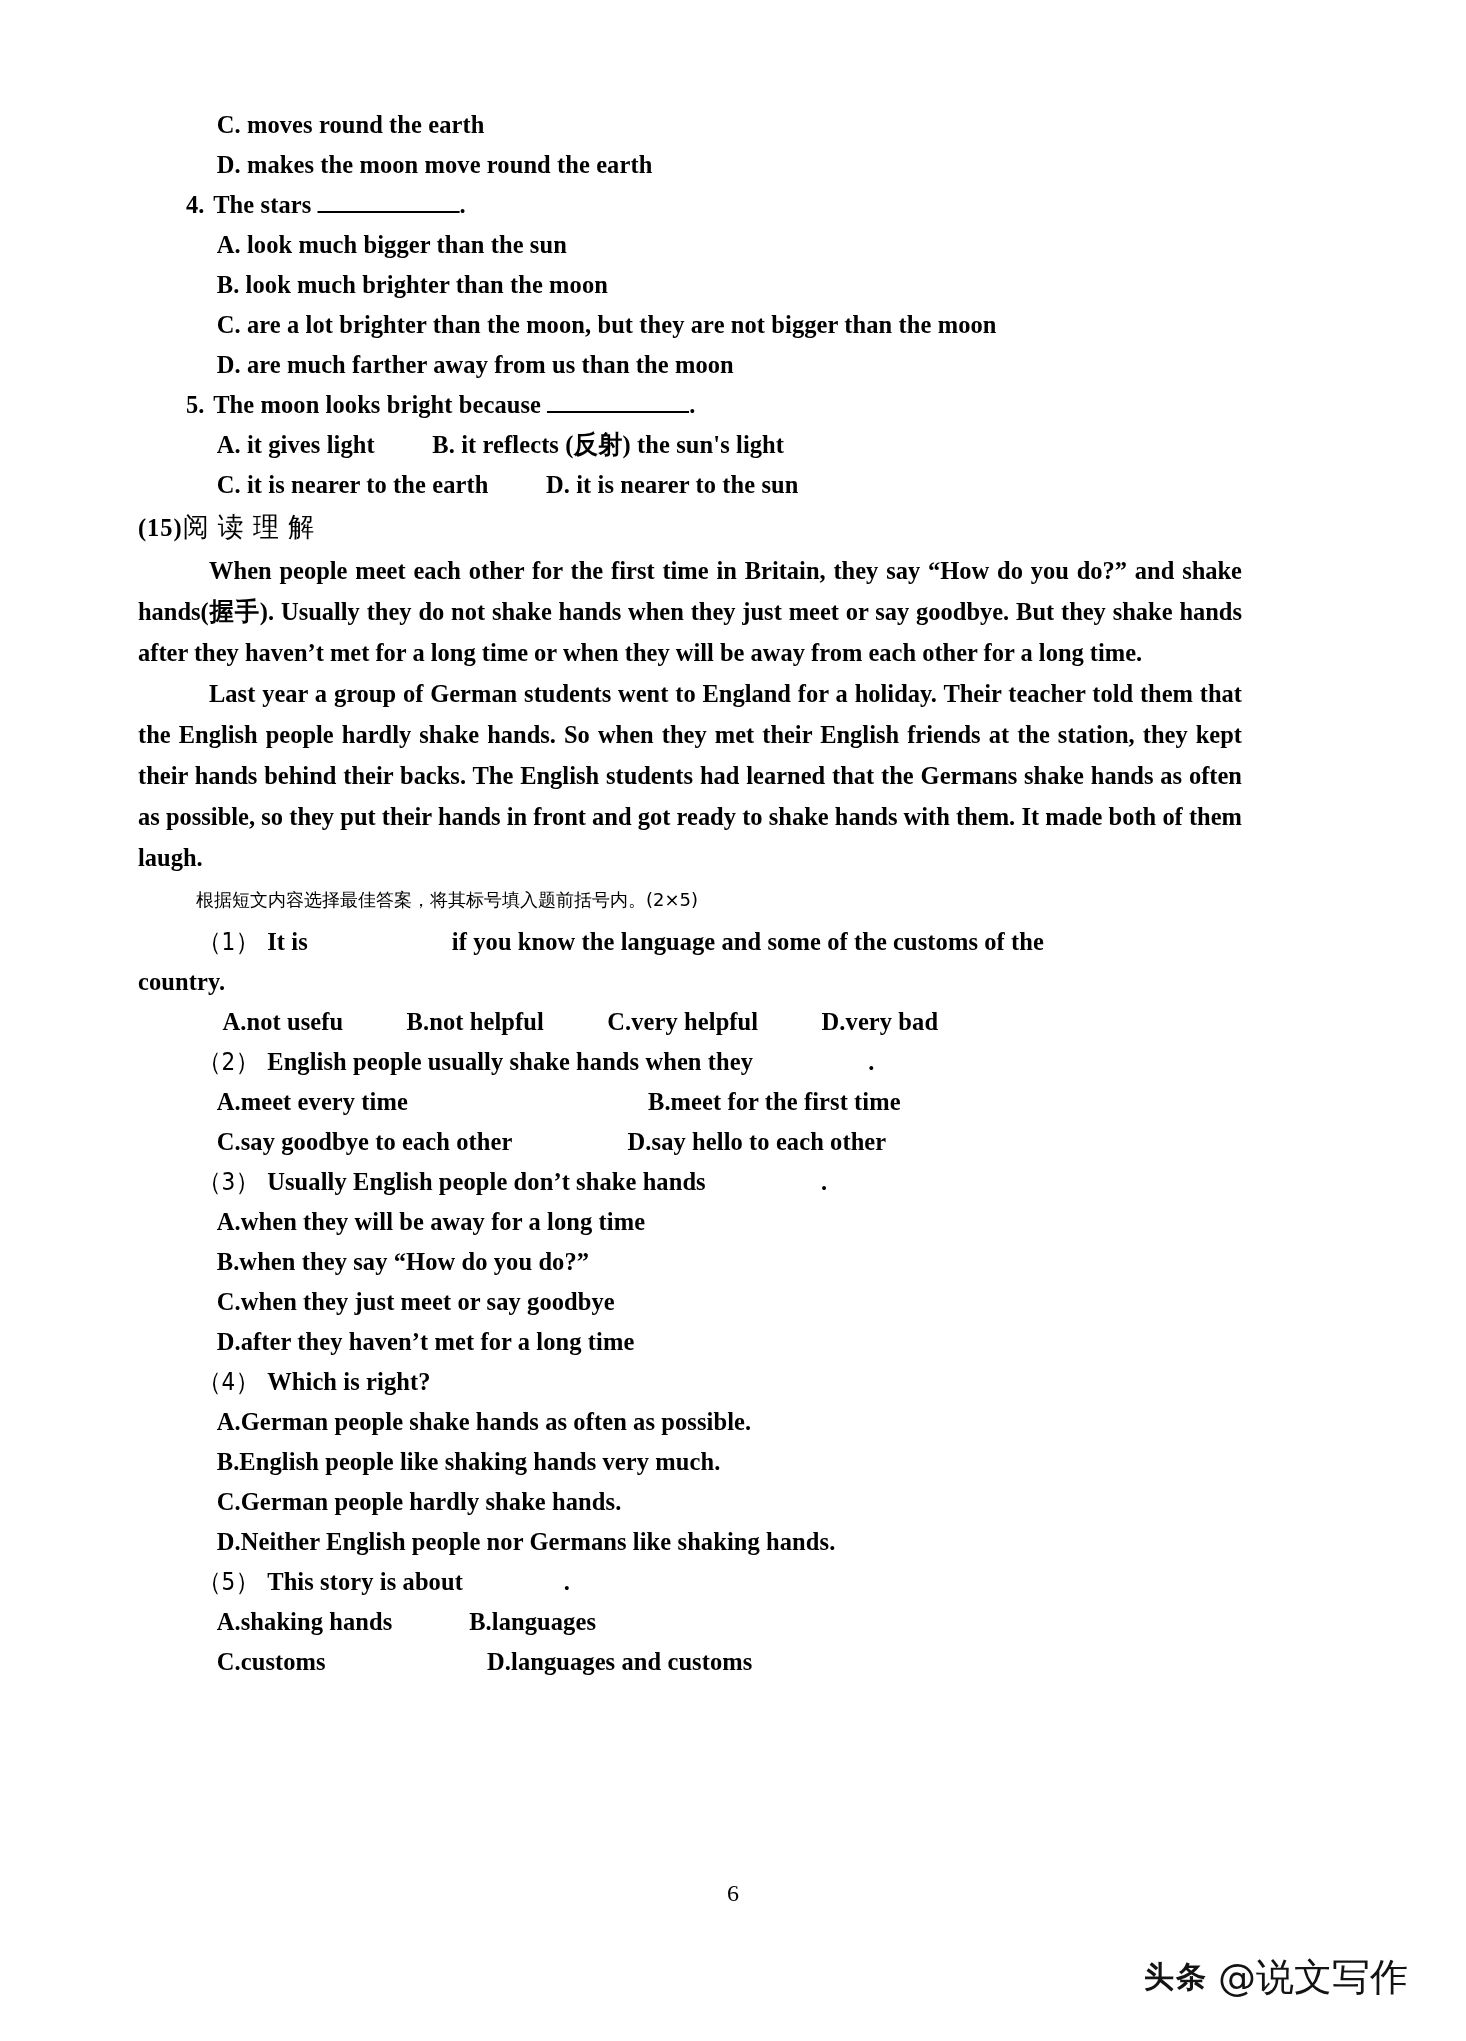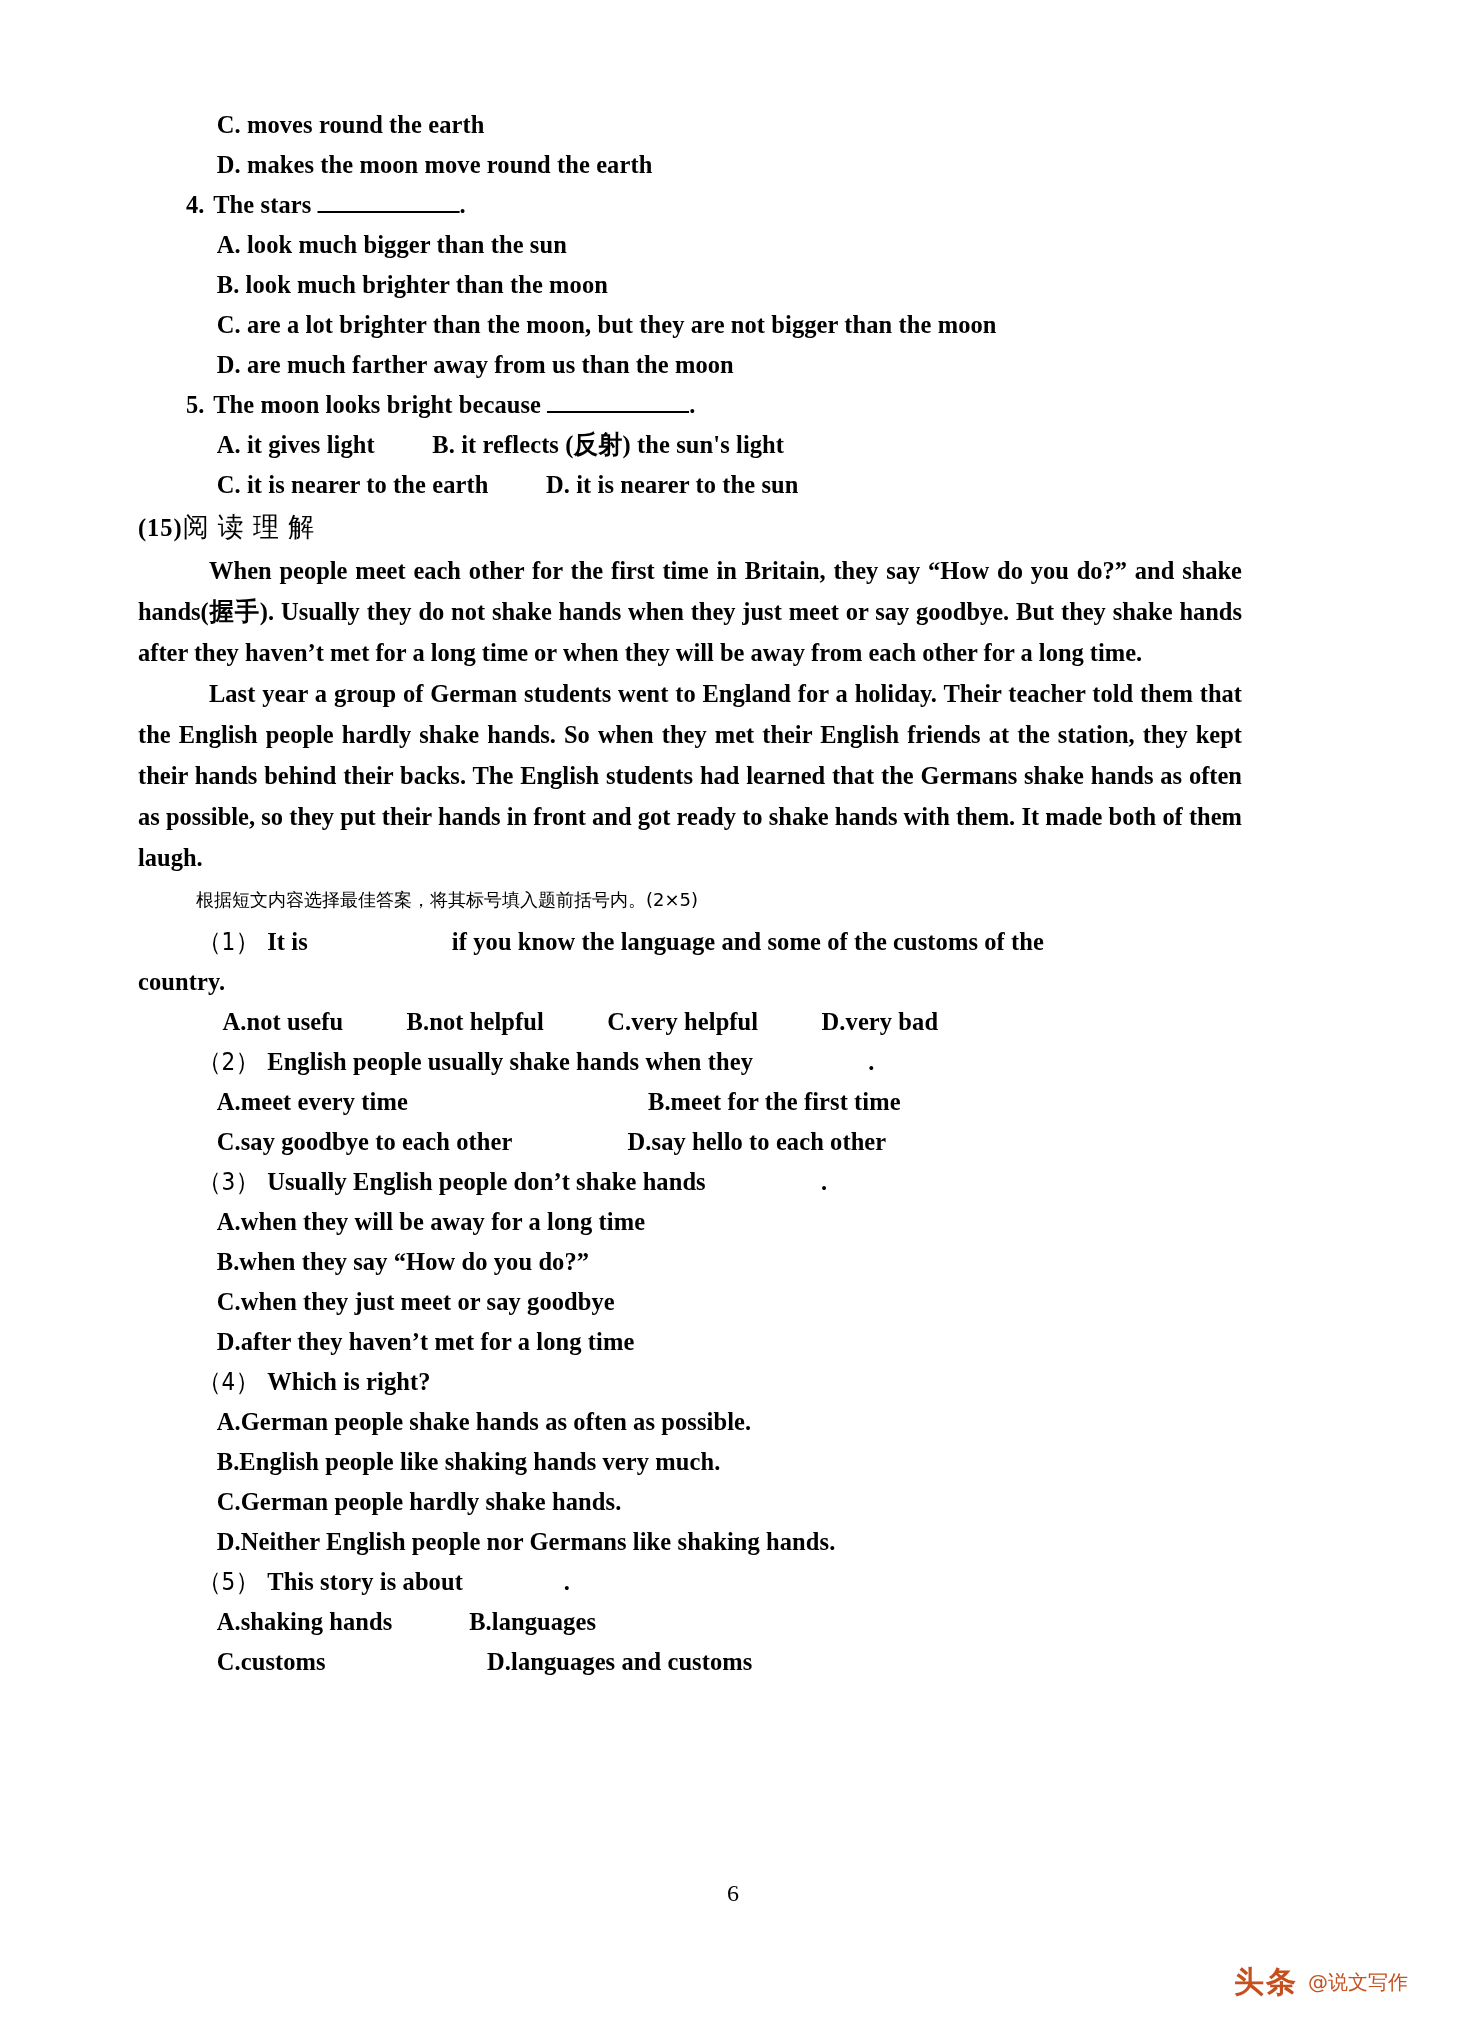--- a/index.html
+++ b/index.html
@@ -106,7 +106,7 @@
     display: flex;
     align-items: center;
     gap: 10px;
-    color: #c2410c;
+    color: #000000;
     font-family: "DejaVu Sans", "Liberation Sans", sans-serif;
     font-size: 30px;
     opacity: 0.92;

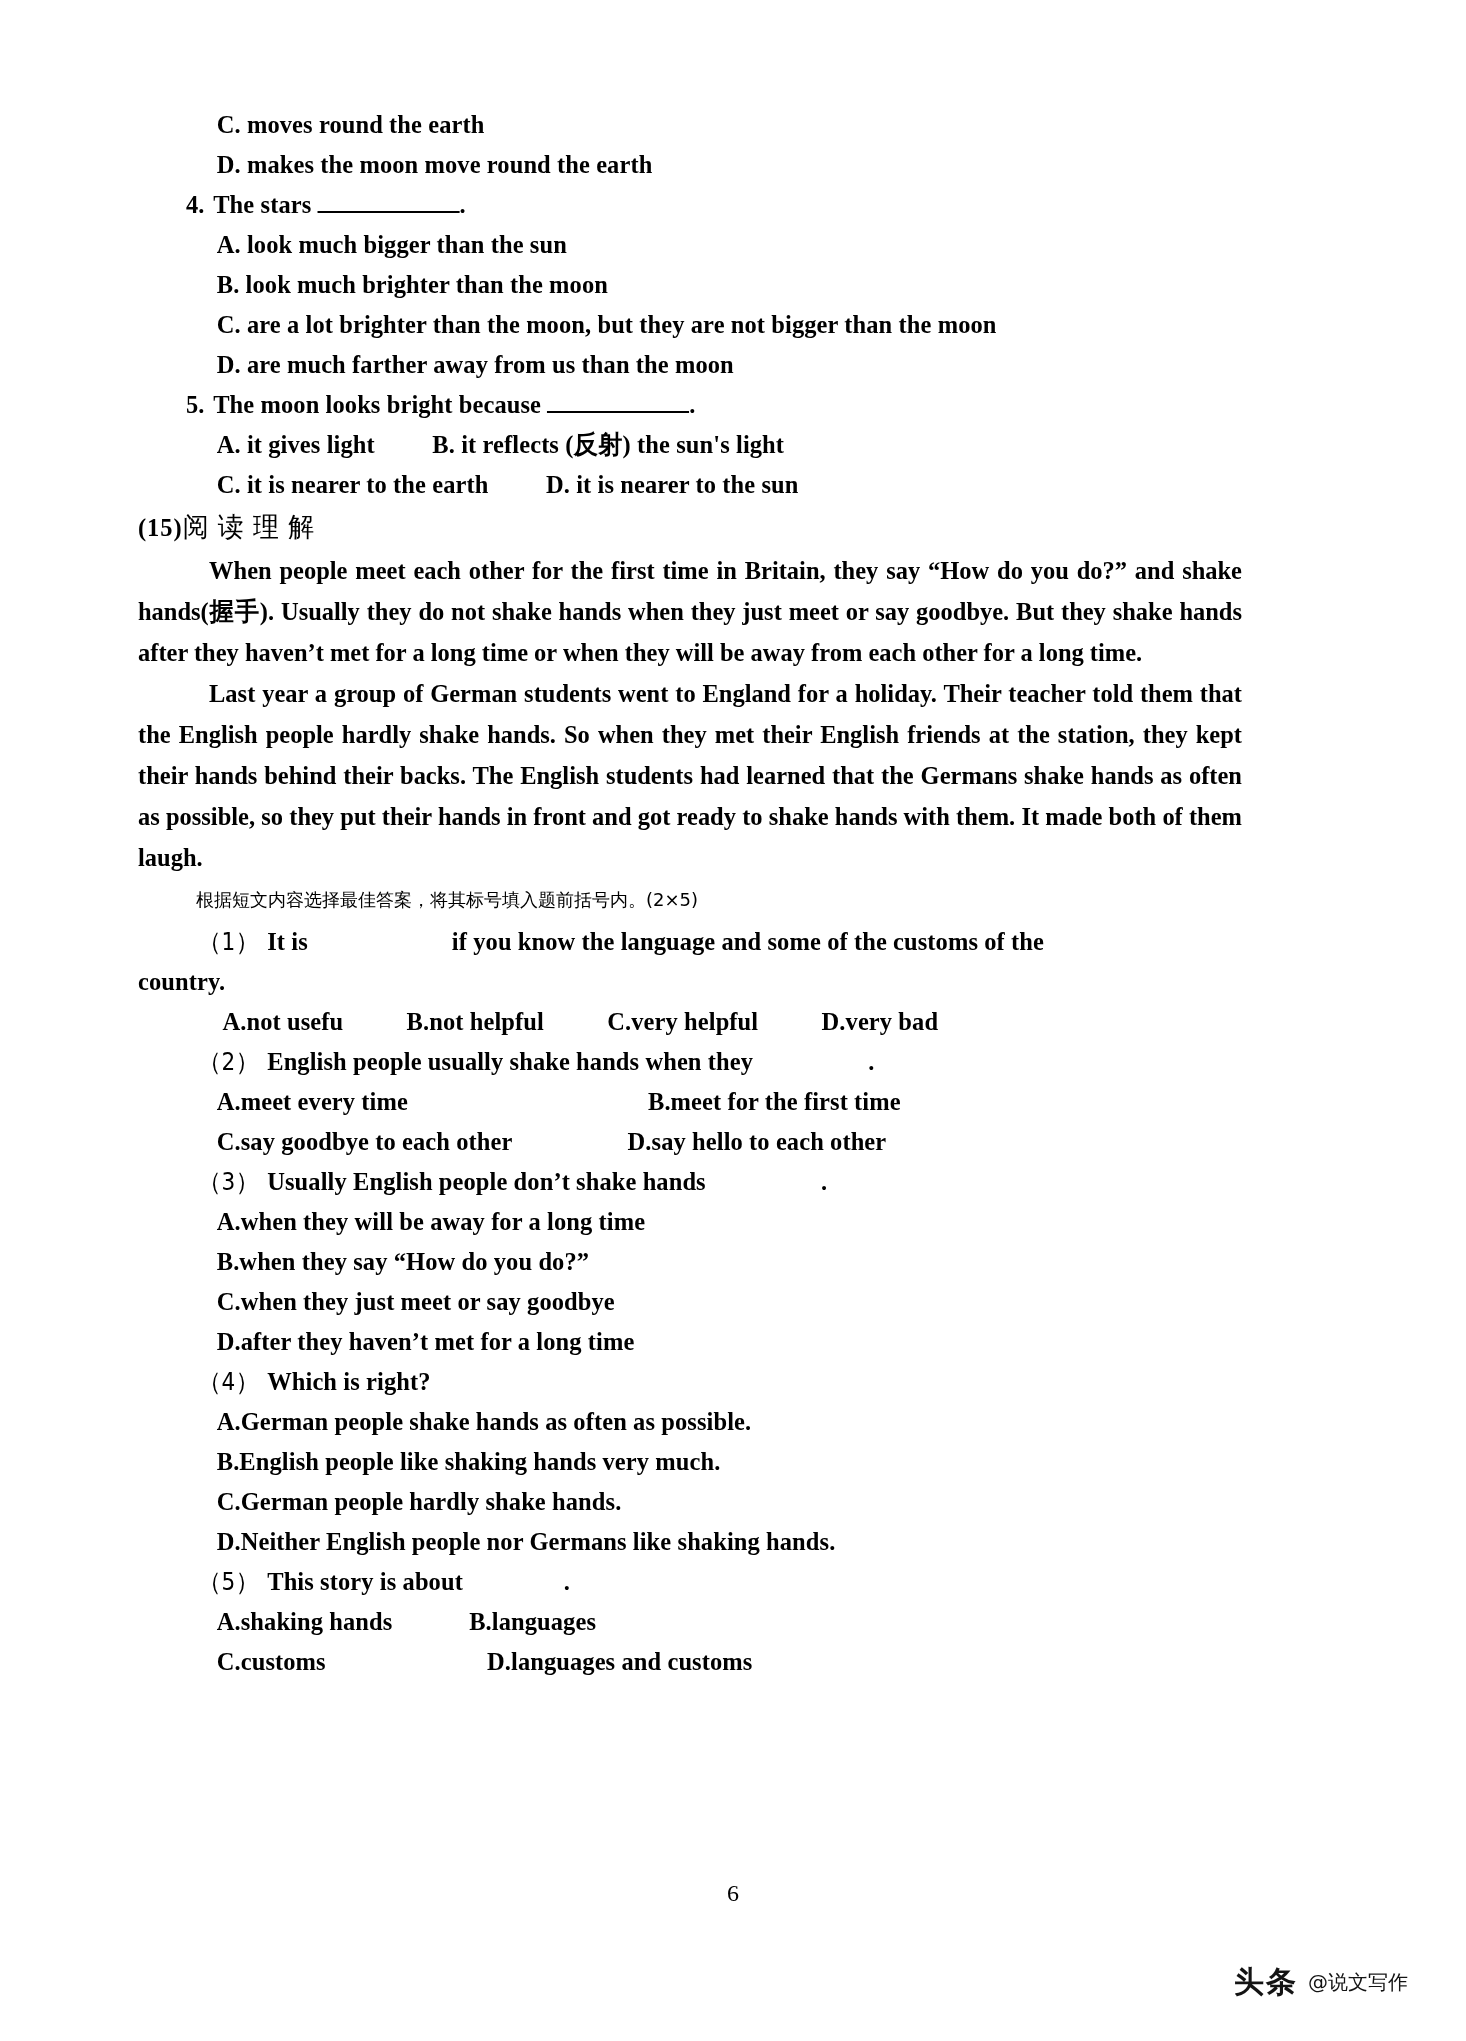--- a/index.html
+++ b/index.html
@@ -116,7 +116,7 @@
     letter-spacing: 2px;
   }
   .wm-at {
-    font-size: 20px;
+    font-size: 38px;
   }
 </style>
 </head>

